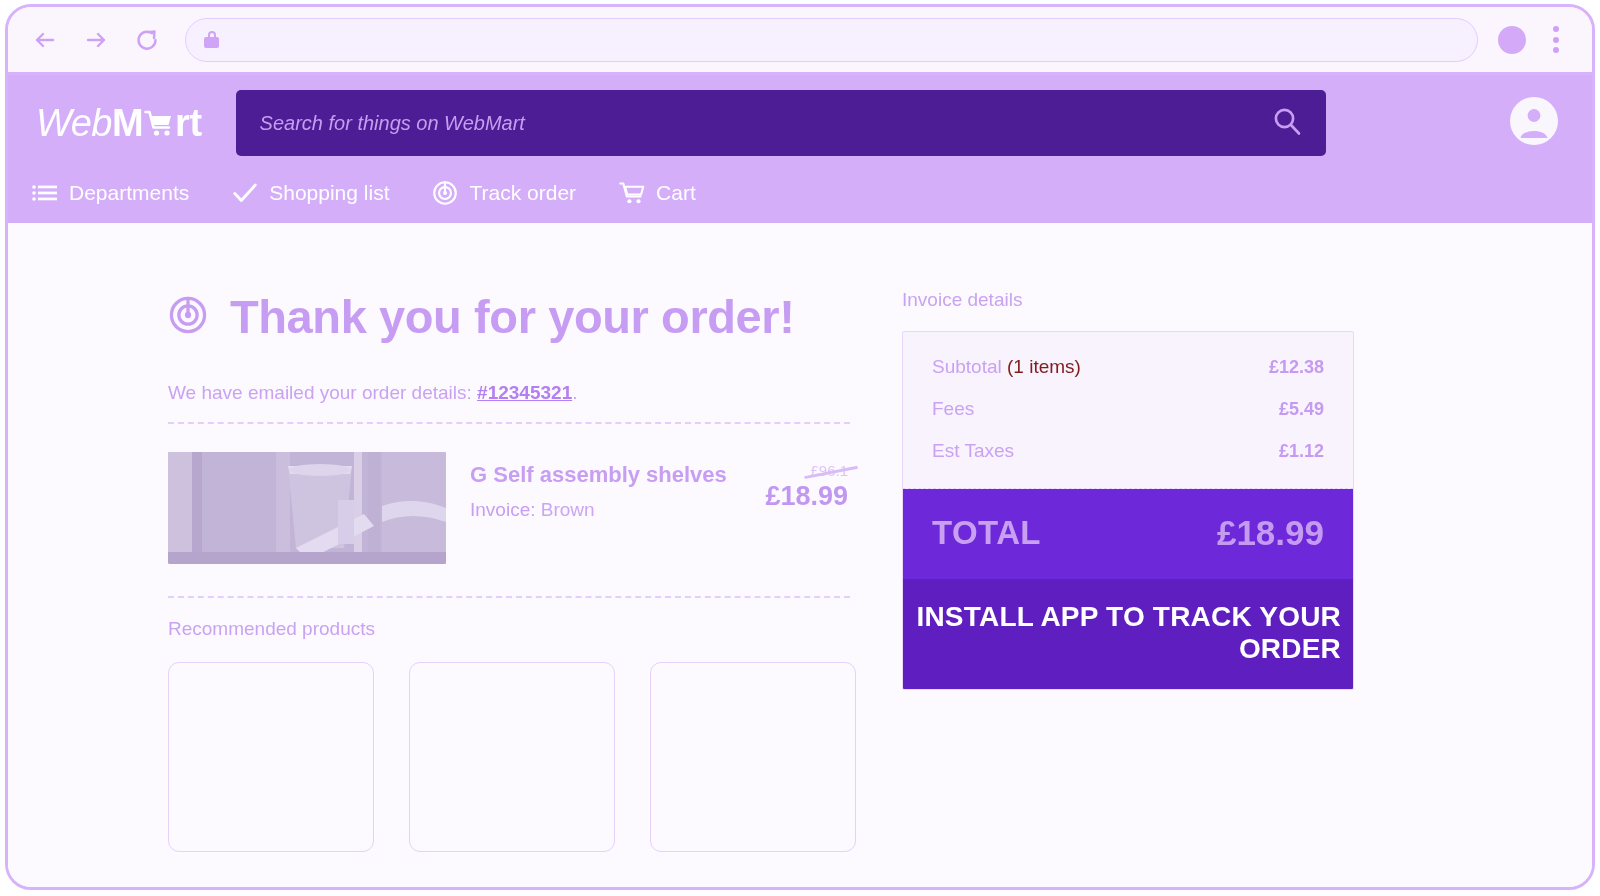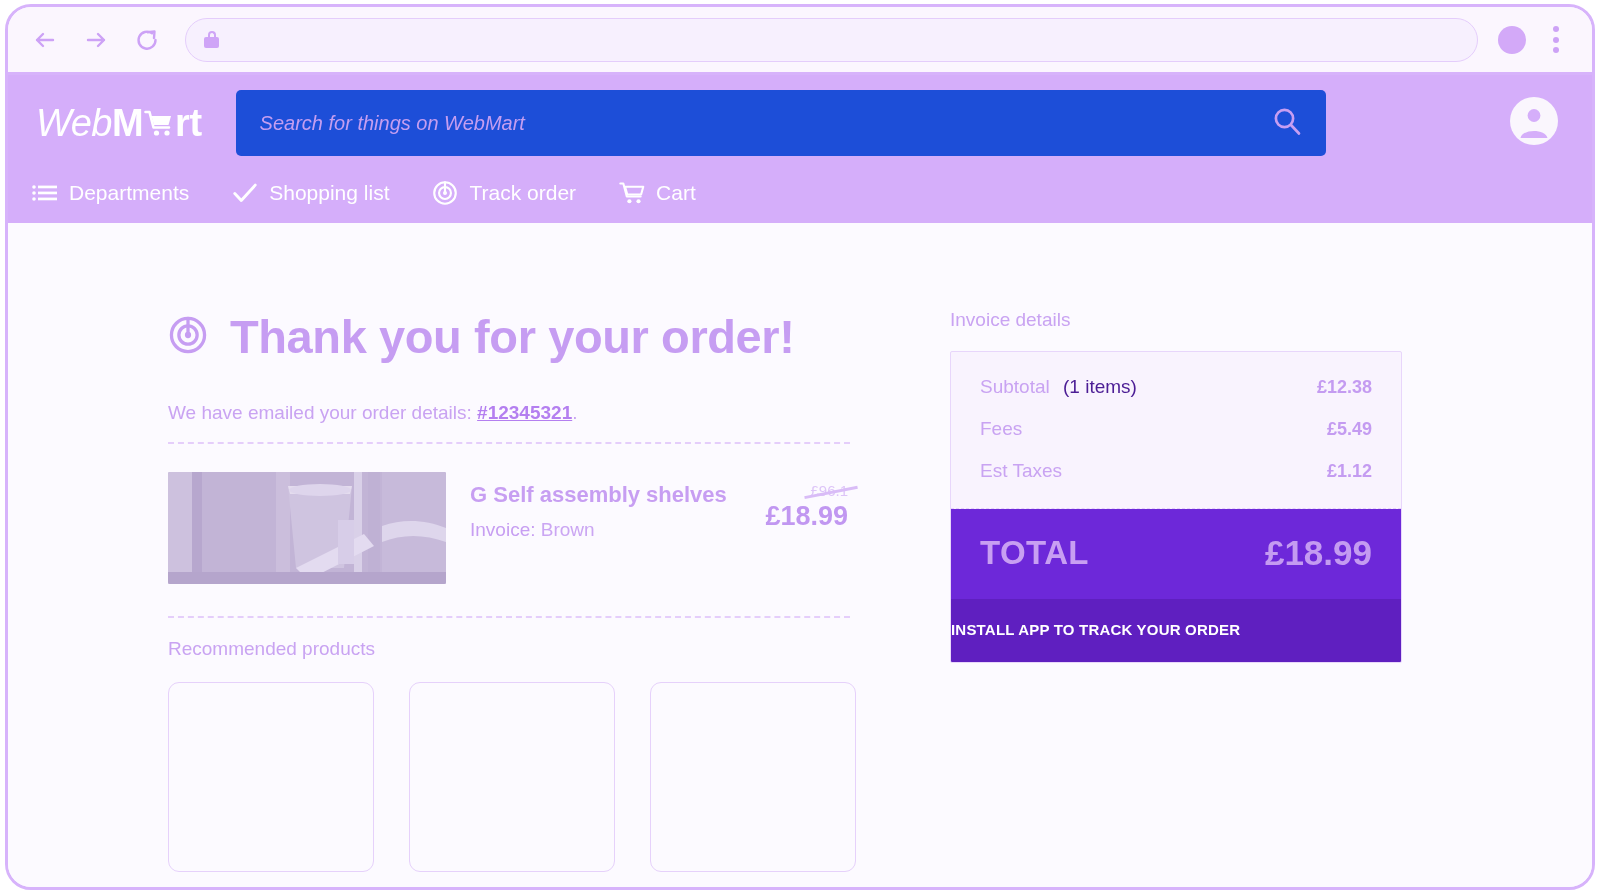--- a/index.html
+++ b/index.html
@@ -142,7 +142,7 @@
     flex: 0 0 1090px;
     height: 66px;
     margin-left: 34px;
-    background: #1d4ed8;
+    background: #4c1d95;
     border-radius: 5px;
     display: flex;
     align-items: center;

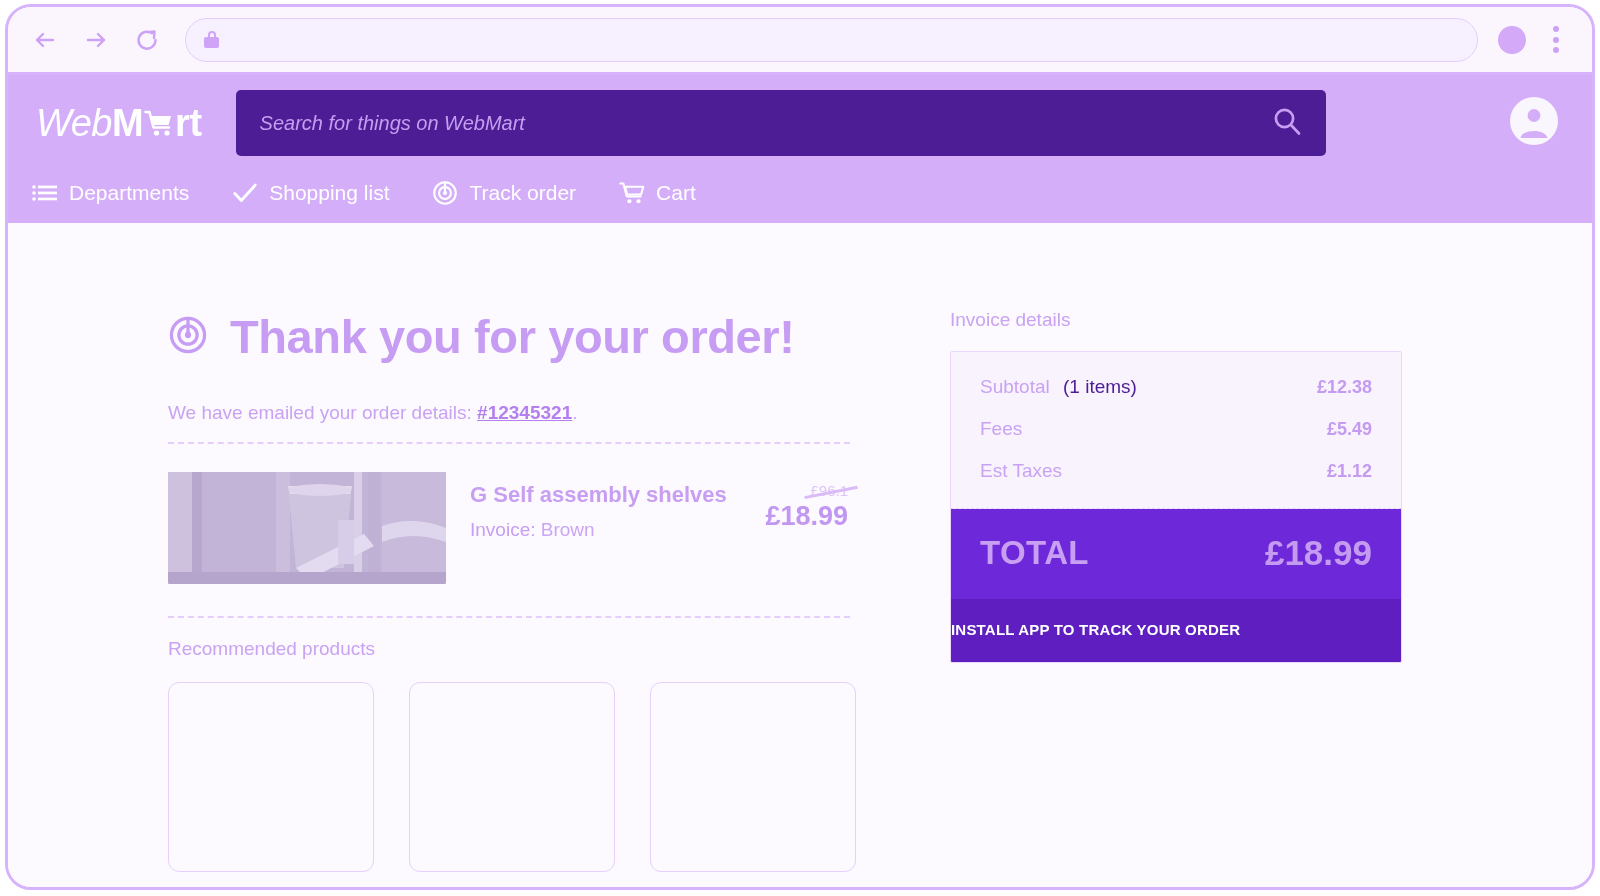--- a/index.html
+++ b/index.html
@@ -198,10 +198,10 @@
   .content {
     position: absolute;
     left: 160px;
-    top: 86px;
+    top: 66px;
     width: 1248px;
     display: flex;
-    gap: 100px;
+    gap: 52px;
   }
 
   .col-left { width: 682px; flex: 0 0 682px; }

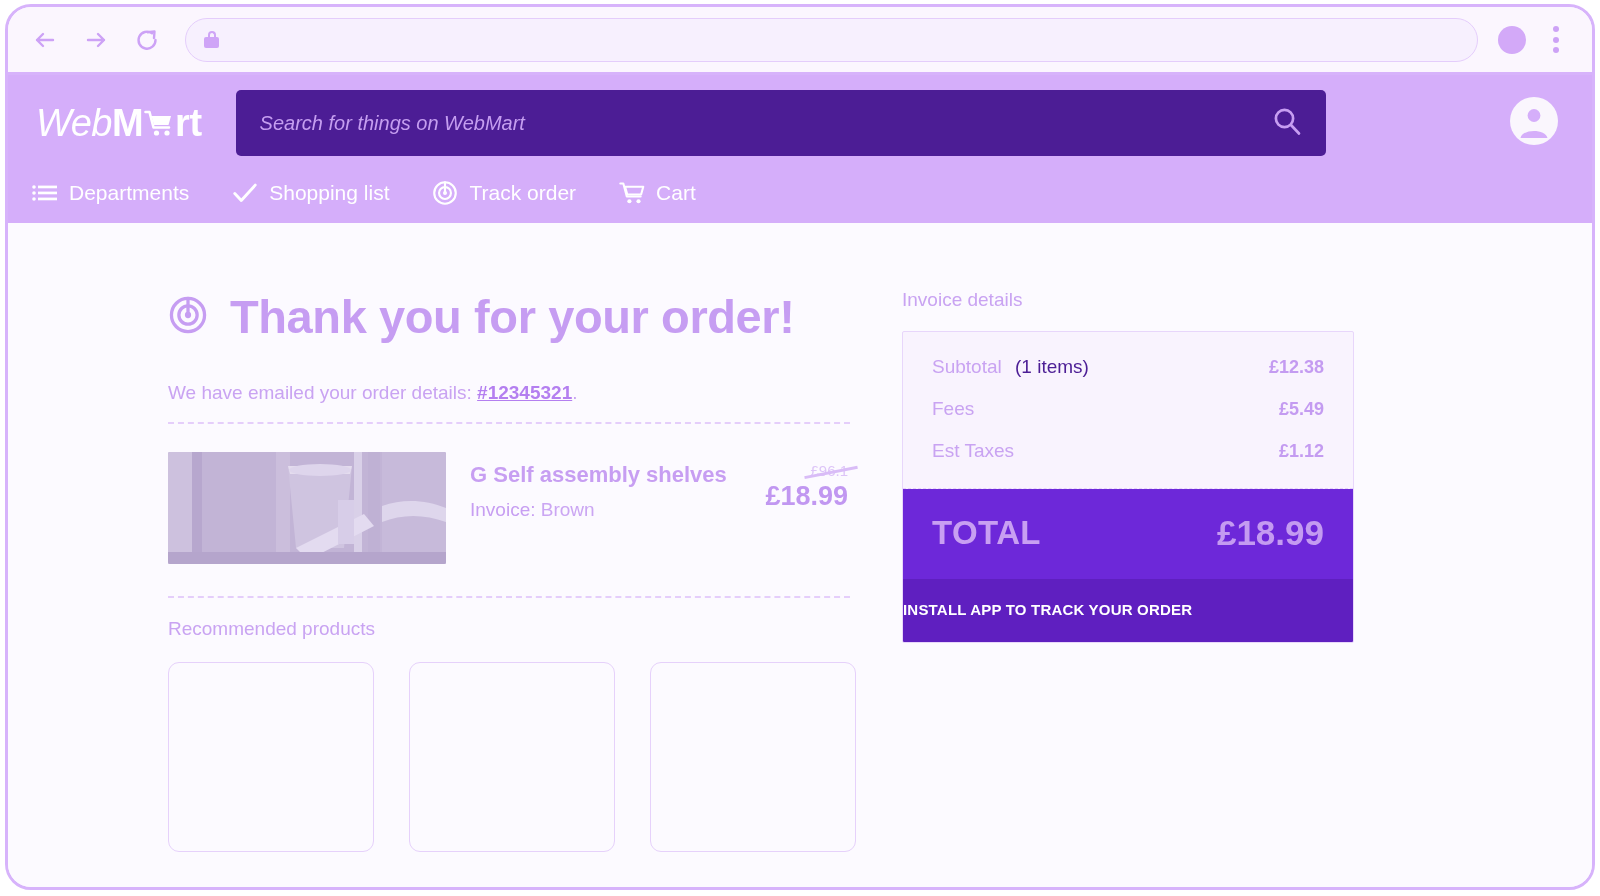--- a/index.html
+++ b/index.html
@@ -342,7 +342,7 @@
   }
   .inv-row:last-child { margin-bottom: 0; }
   .inv-label { font-size: 19px; color: #c9a3f2; }
-  .inv-label .muted { color: #4c1d95; margin-left: 8px; }
+  .inv-label .muted { color: #7f1d1d; }
   .inv-value { font-size: 18px; font-weight: 700; color: #c49bf1; }
 
   .inv-divider { border-top: 1.4px dashed #e6d1fb; }

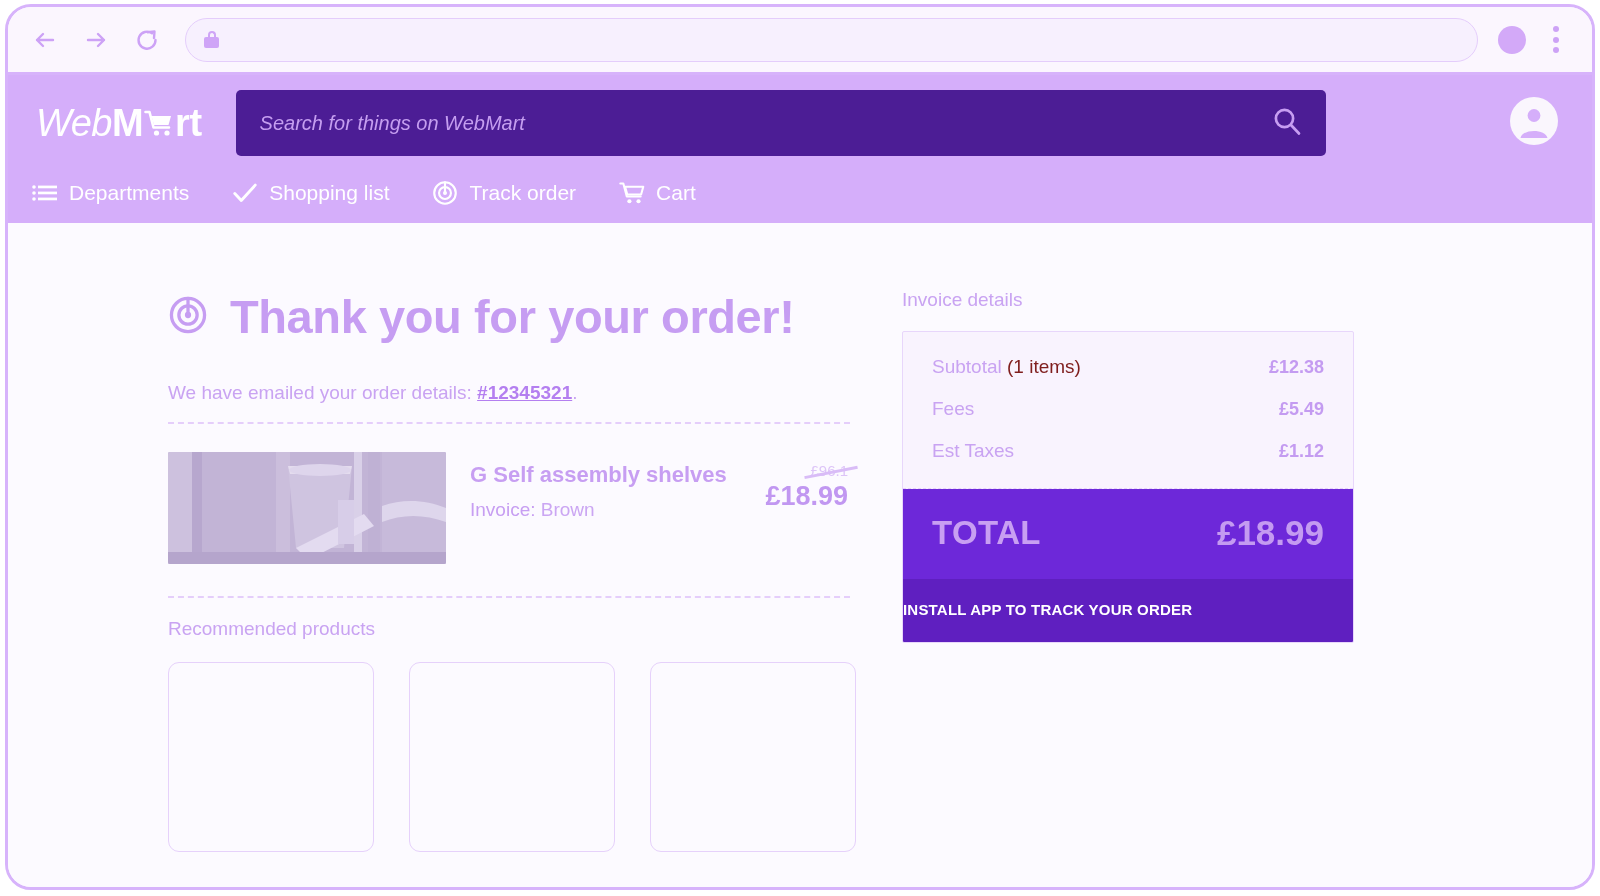--- a/index.html
+++ b/index.html
@@ -373,11 +373,11 @@
     background: #5f1fc0;
     color: #ffffff;
     font-family: "Liberation Sans", sans-serif;
-    font-size: 15px;
+    font-size: 28px;
     font-weight: 700;
     letter-spacing: 0.2px;
-    padding: 22px 4px 24px 0;
-    text-align: left;
+    padding: 22px 12px 24px 0;
+    text-align: right;
     cursor: pointer;
   }
 </style>

